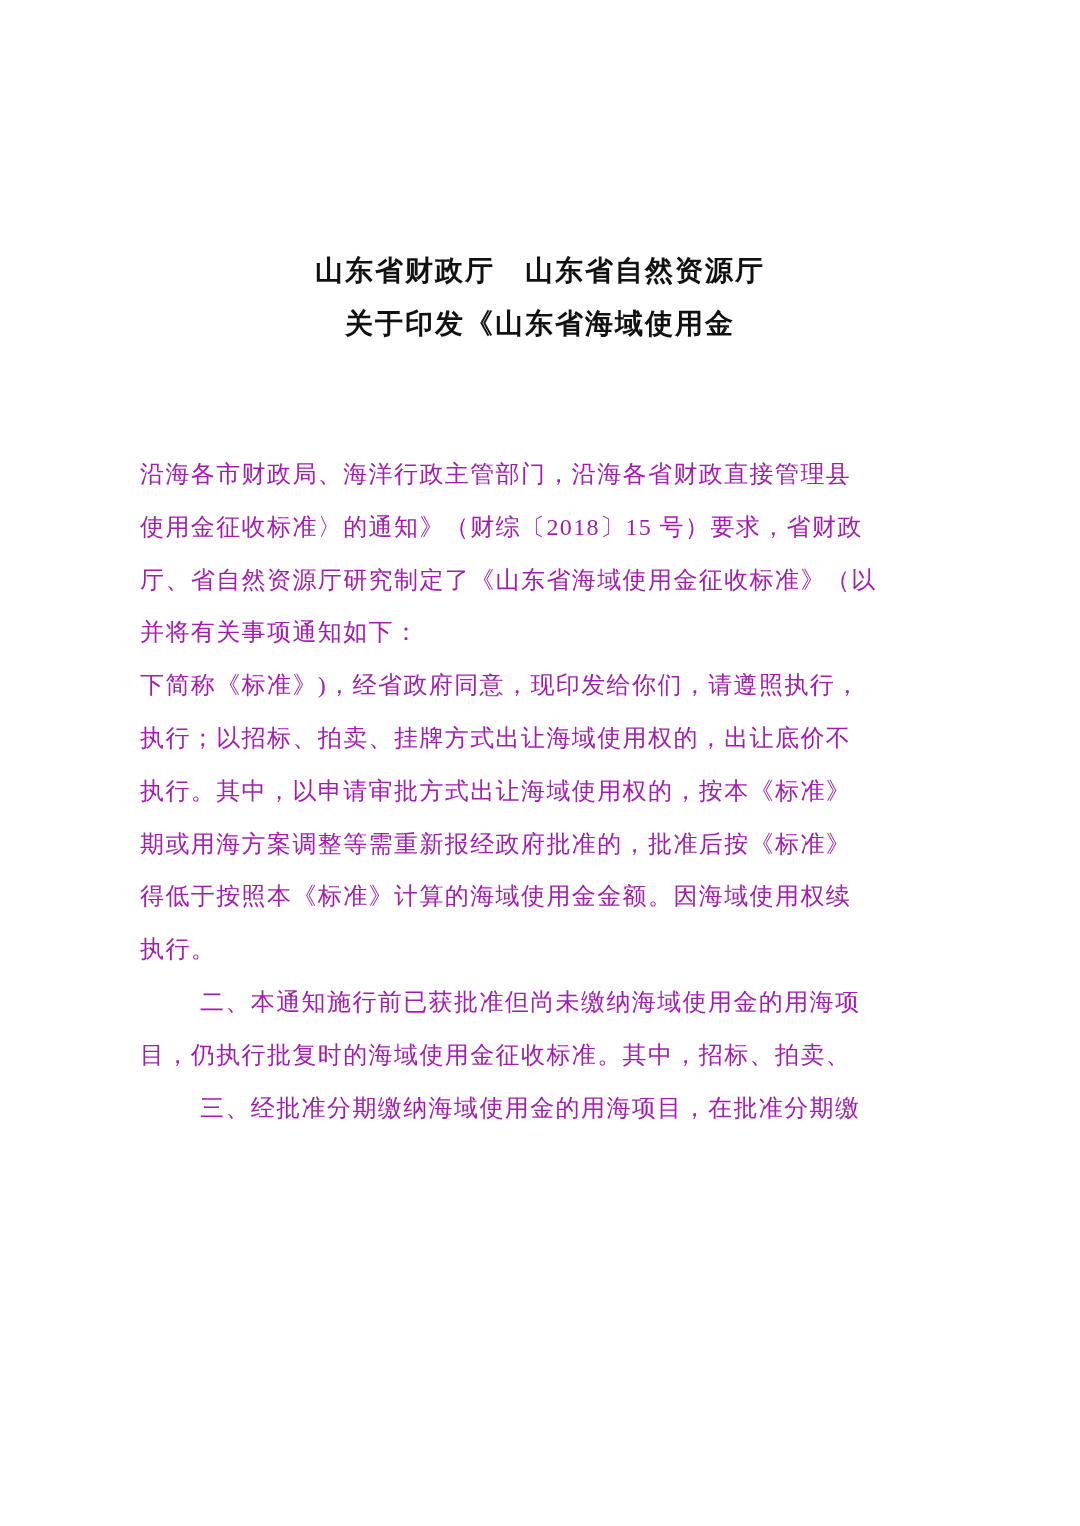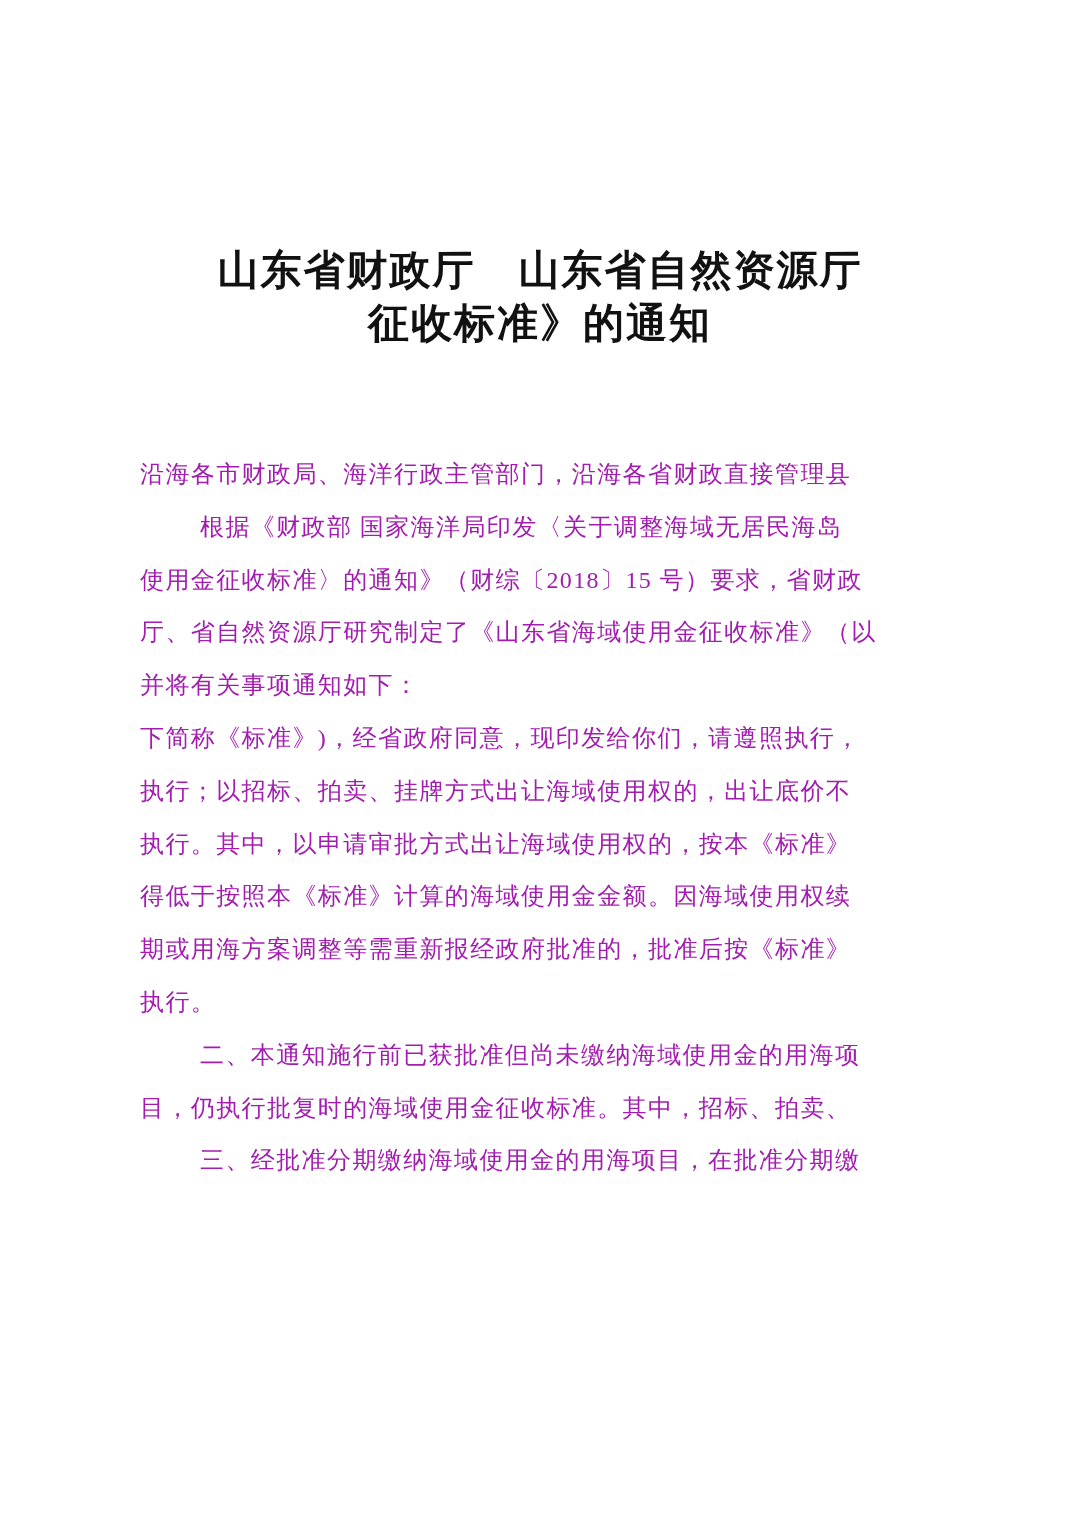--- a/index.html
+++ b/index.html
@@ -23,7 +23,7 @@
     width: 1080px;
     text-align: center;
     font-weight: 700;
-    font-size: 41px;
+    font-size: 28px;
     line-height: 53px;
     letter-spacing: 2px;
     color: #111111;

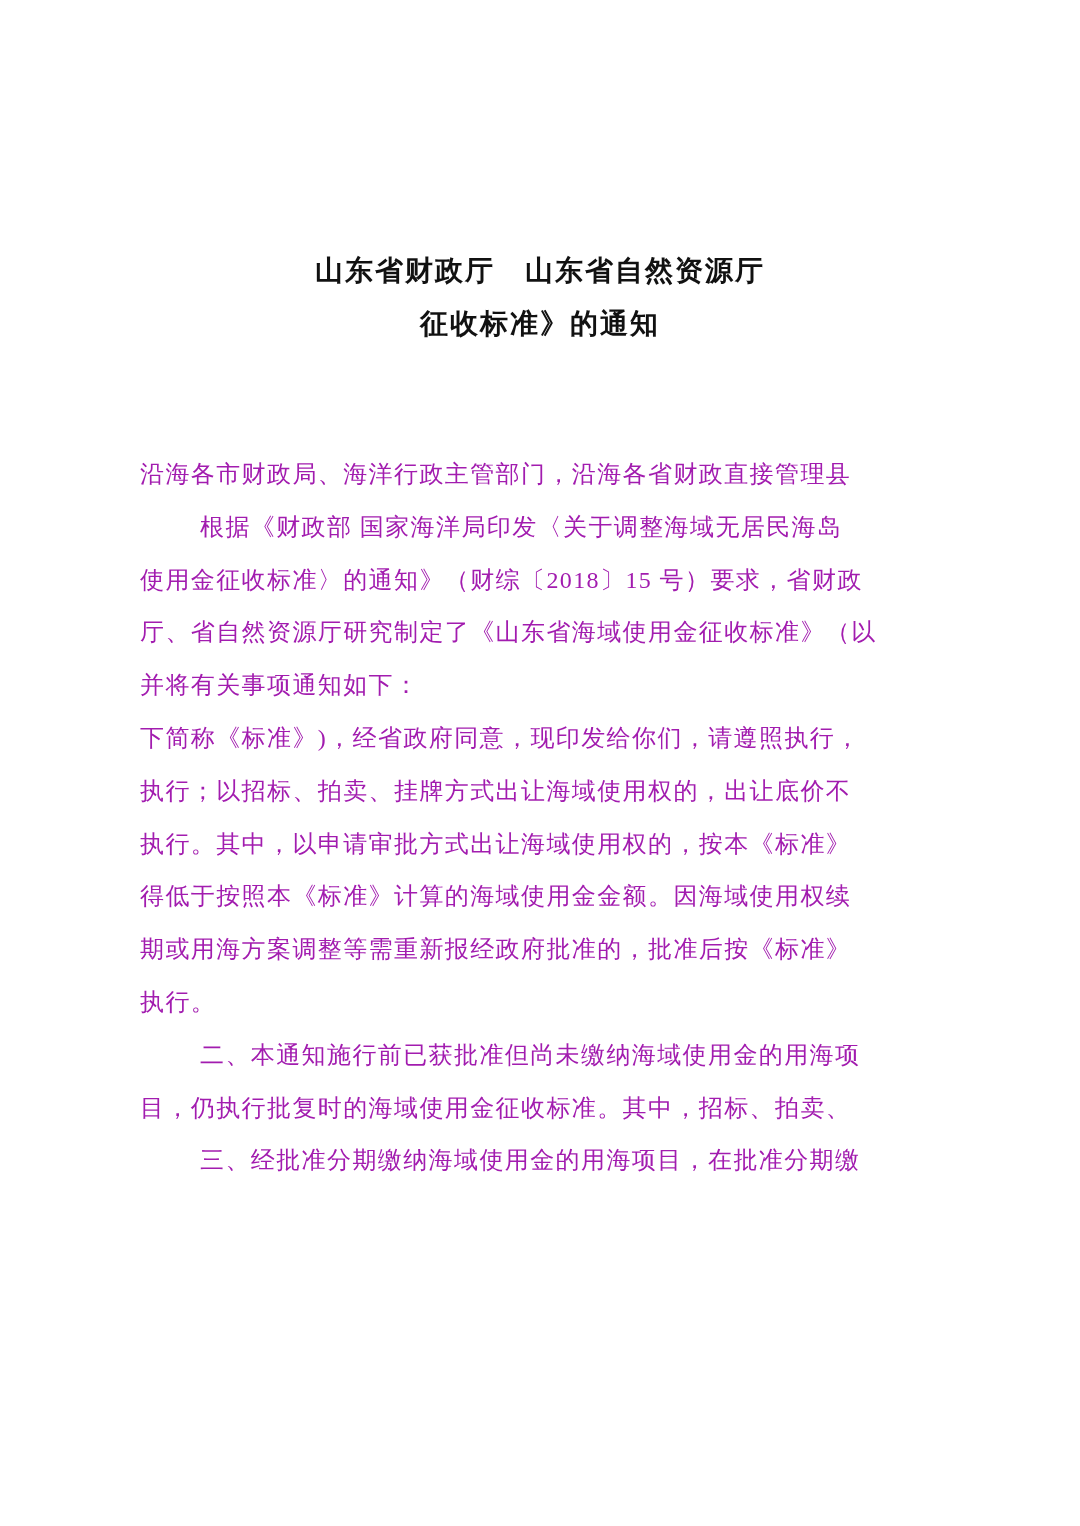--- a/index.html
+++ b/index.html
@@ -56,6 +56,7 @@
 
   <div class="doc-title">
     <div class="title-line">山东省财政厅　山东省自然资源厅</div>
+    <div class="title-line">关于印发《山东省海域使用金</div>
     <div class="title-line">征收标准》的通知</div>
   </div>
 

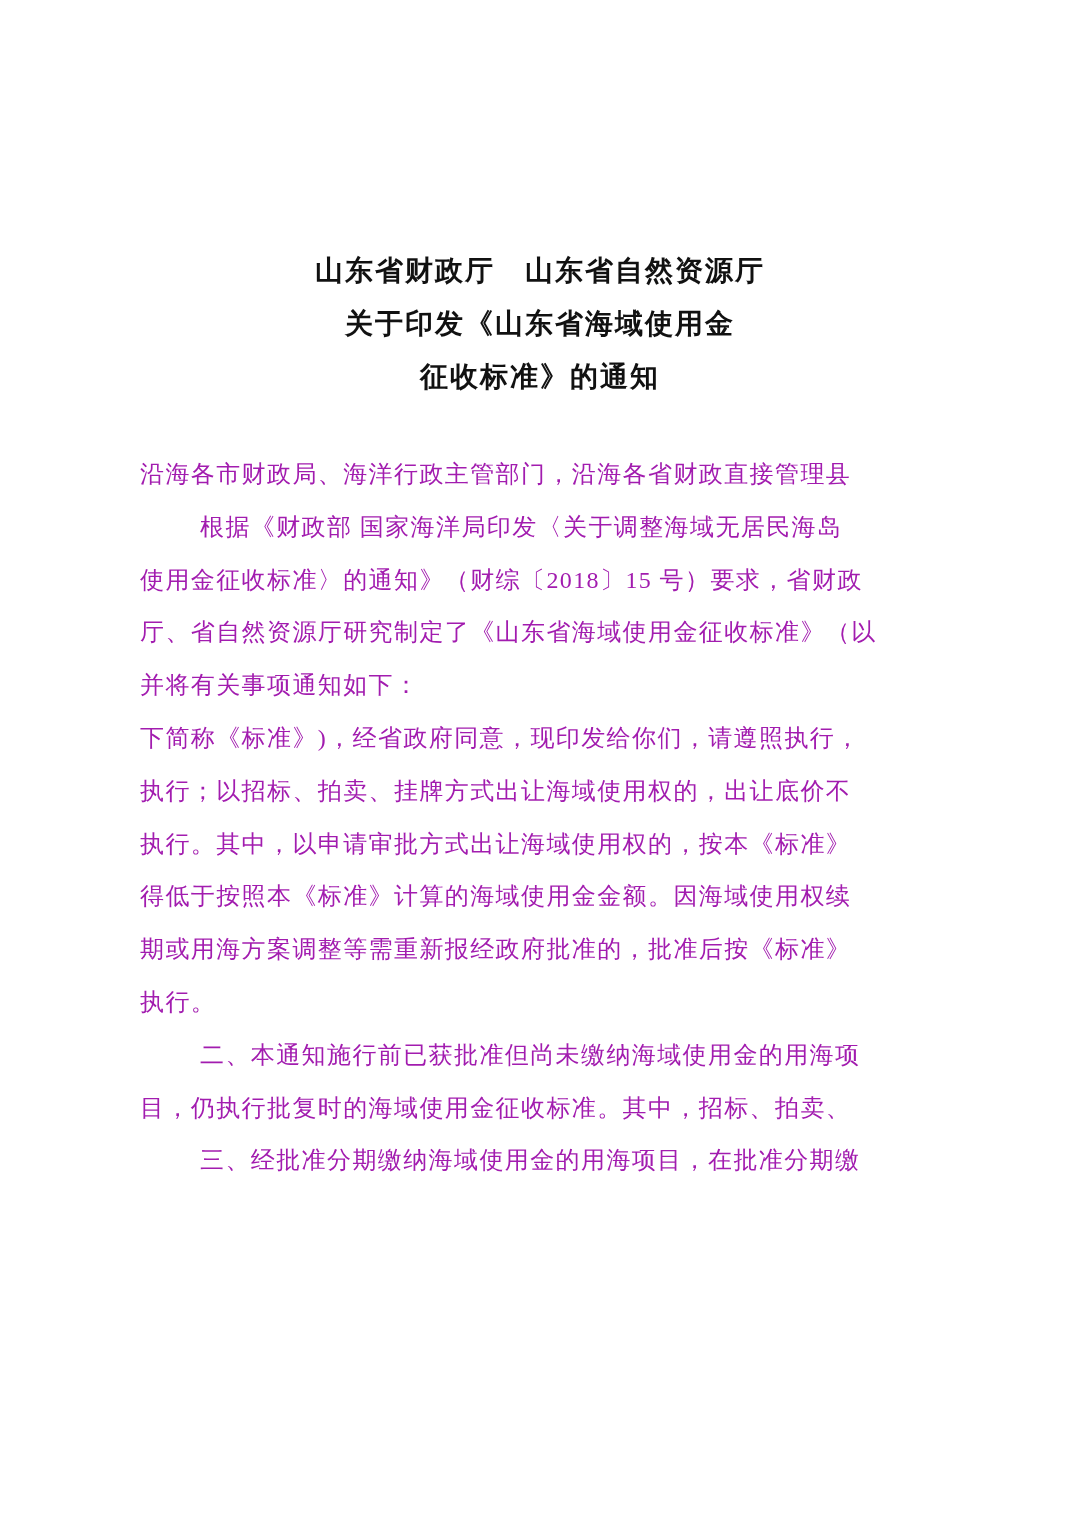--- a/index.html
+++ b/index.html
@@ -57,7 +57,6 @@
   <div class="doc-title">
     <div class="title-line">山东省财政厅　山东省自然资源厅</div>
     <div class="title-line">关于印发《山东省海域使用金</div>
-    <div class="title-line">征收标准》的通知</div>
   </div>
 
   <div class="doc-body">

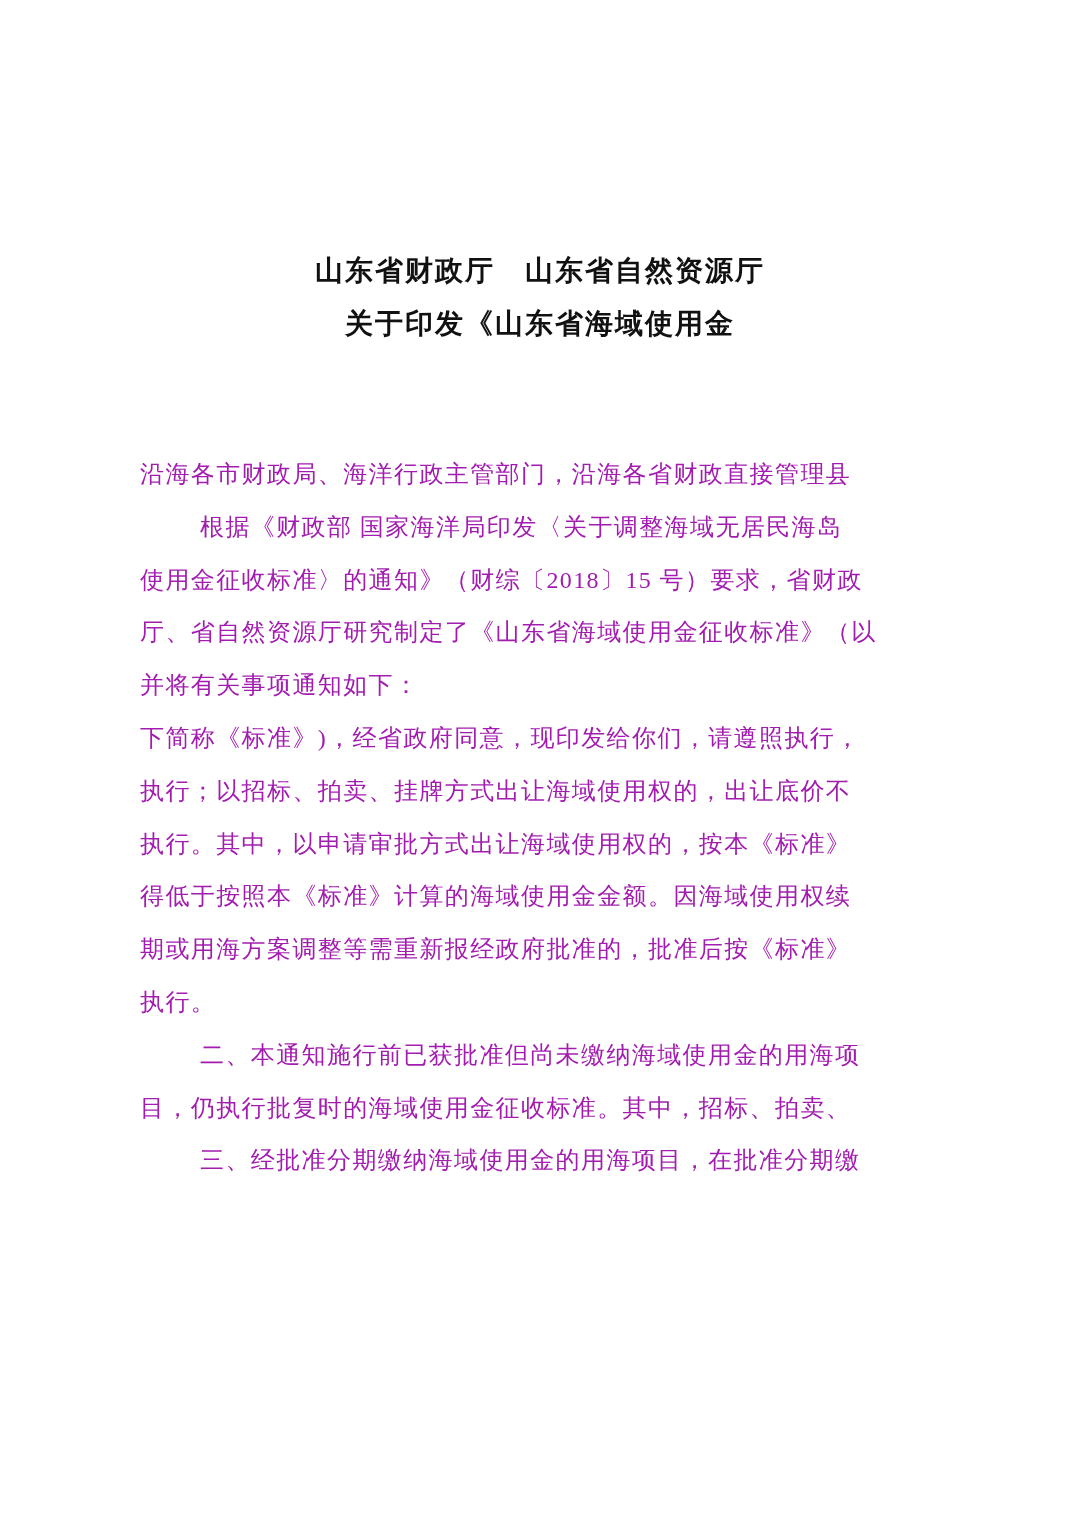--- a/index.html
+++ b/index.html
@@ -61,7 +61,6 @@
 
   <div class="doc-body">
     <div class="body-line">沿海各市财政局、海洋行政主管部门，沿海各省财政直接管理县</div>
-    <div class="body-line indent">根据《财政部 国家海洋局印发〈关于调整海域无居民海岛</div>
     <div class="body-line">使用金征收标准〉的通知》（财综〔2018〕15 号）要求，省财政</div>
     <div class="body-line">厅、省自然资源厅研究制定了《山东省海域使用金征收标准》（以</div>
     <div class="body-line">并将有关事项通知如下：</div>

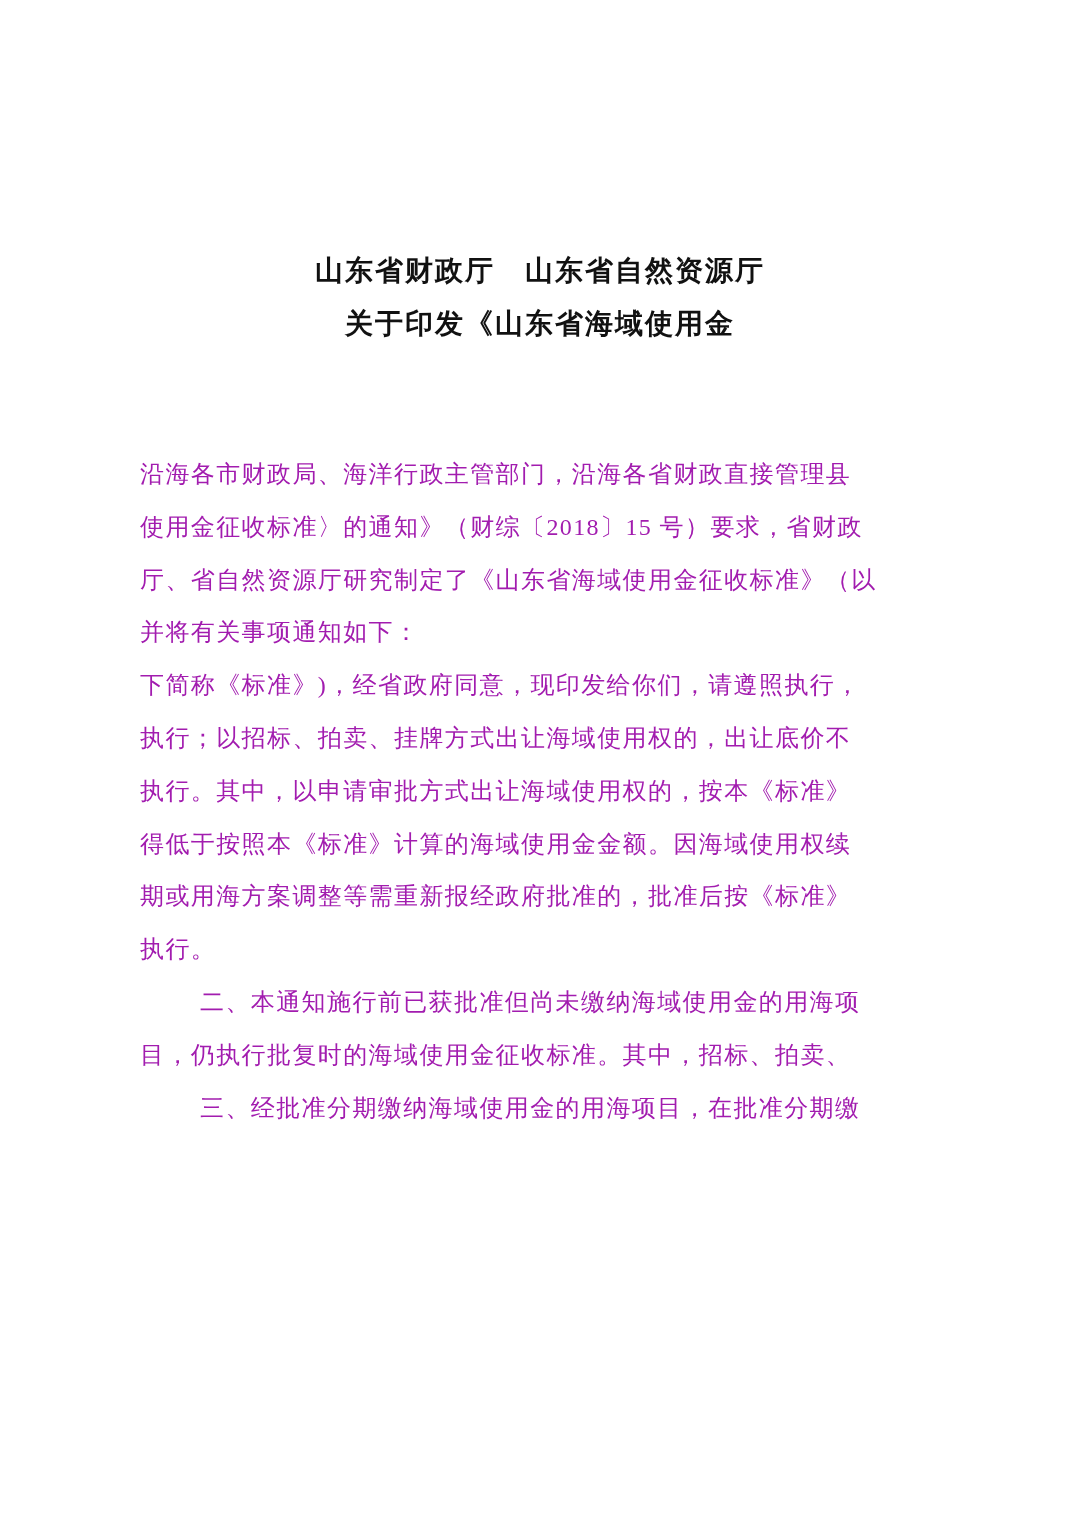--- a/index.html
+++ b/index.html
@@ -67,8 +67,8 @@
     <div class="body-line">下简称《标准》)，经省政府同意，现印发给你们，请遵照执行，</div>
     <div class="body-line">执行；以招标、拍卖、挂牌方式出让海域使用权的，出让底价不</div>
     <div class="body-line">执行。其中，以申请审批方式出让海域使用权的，按本《标准》</div>
+    <div class="body-line">期或用海方案调整等需重新报经政府批准的，批准后按《标准》</div>
     <div class="body-line">得低于按照本《标准》计算的海域使用金金额。因海域使用权续</div>
-    <div class="body-line">期或用海方案调整等需重新报经政府批准的，批准后按《标准》</div>
     <div class="body-line">执行。</div>
     <div class="body-line indent">二、本通知施行前已获批准但尚未缴纳海域使用金的用海项</div>
     <div class="body-line">目，仍执行批复时的海域使用金征收标准。其中，招标、拍卖、</div>

